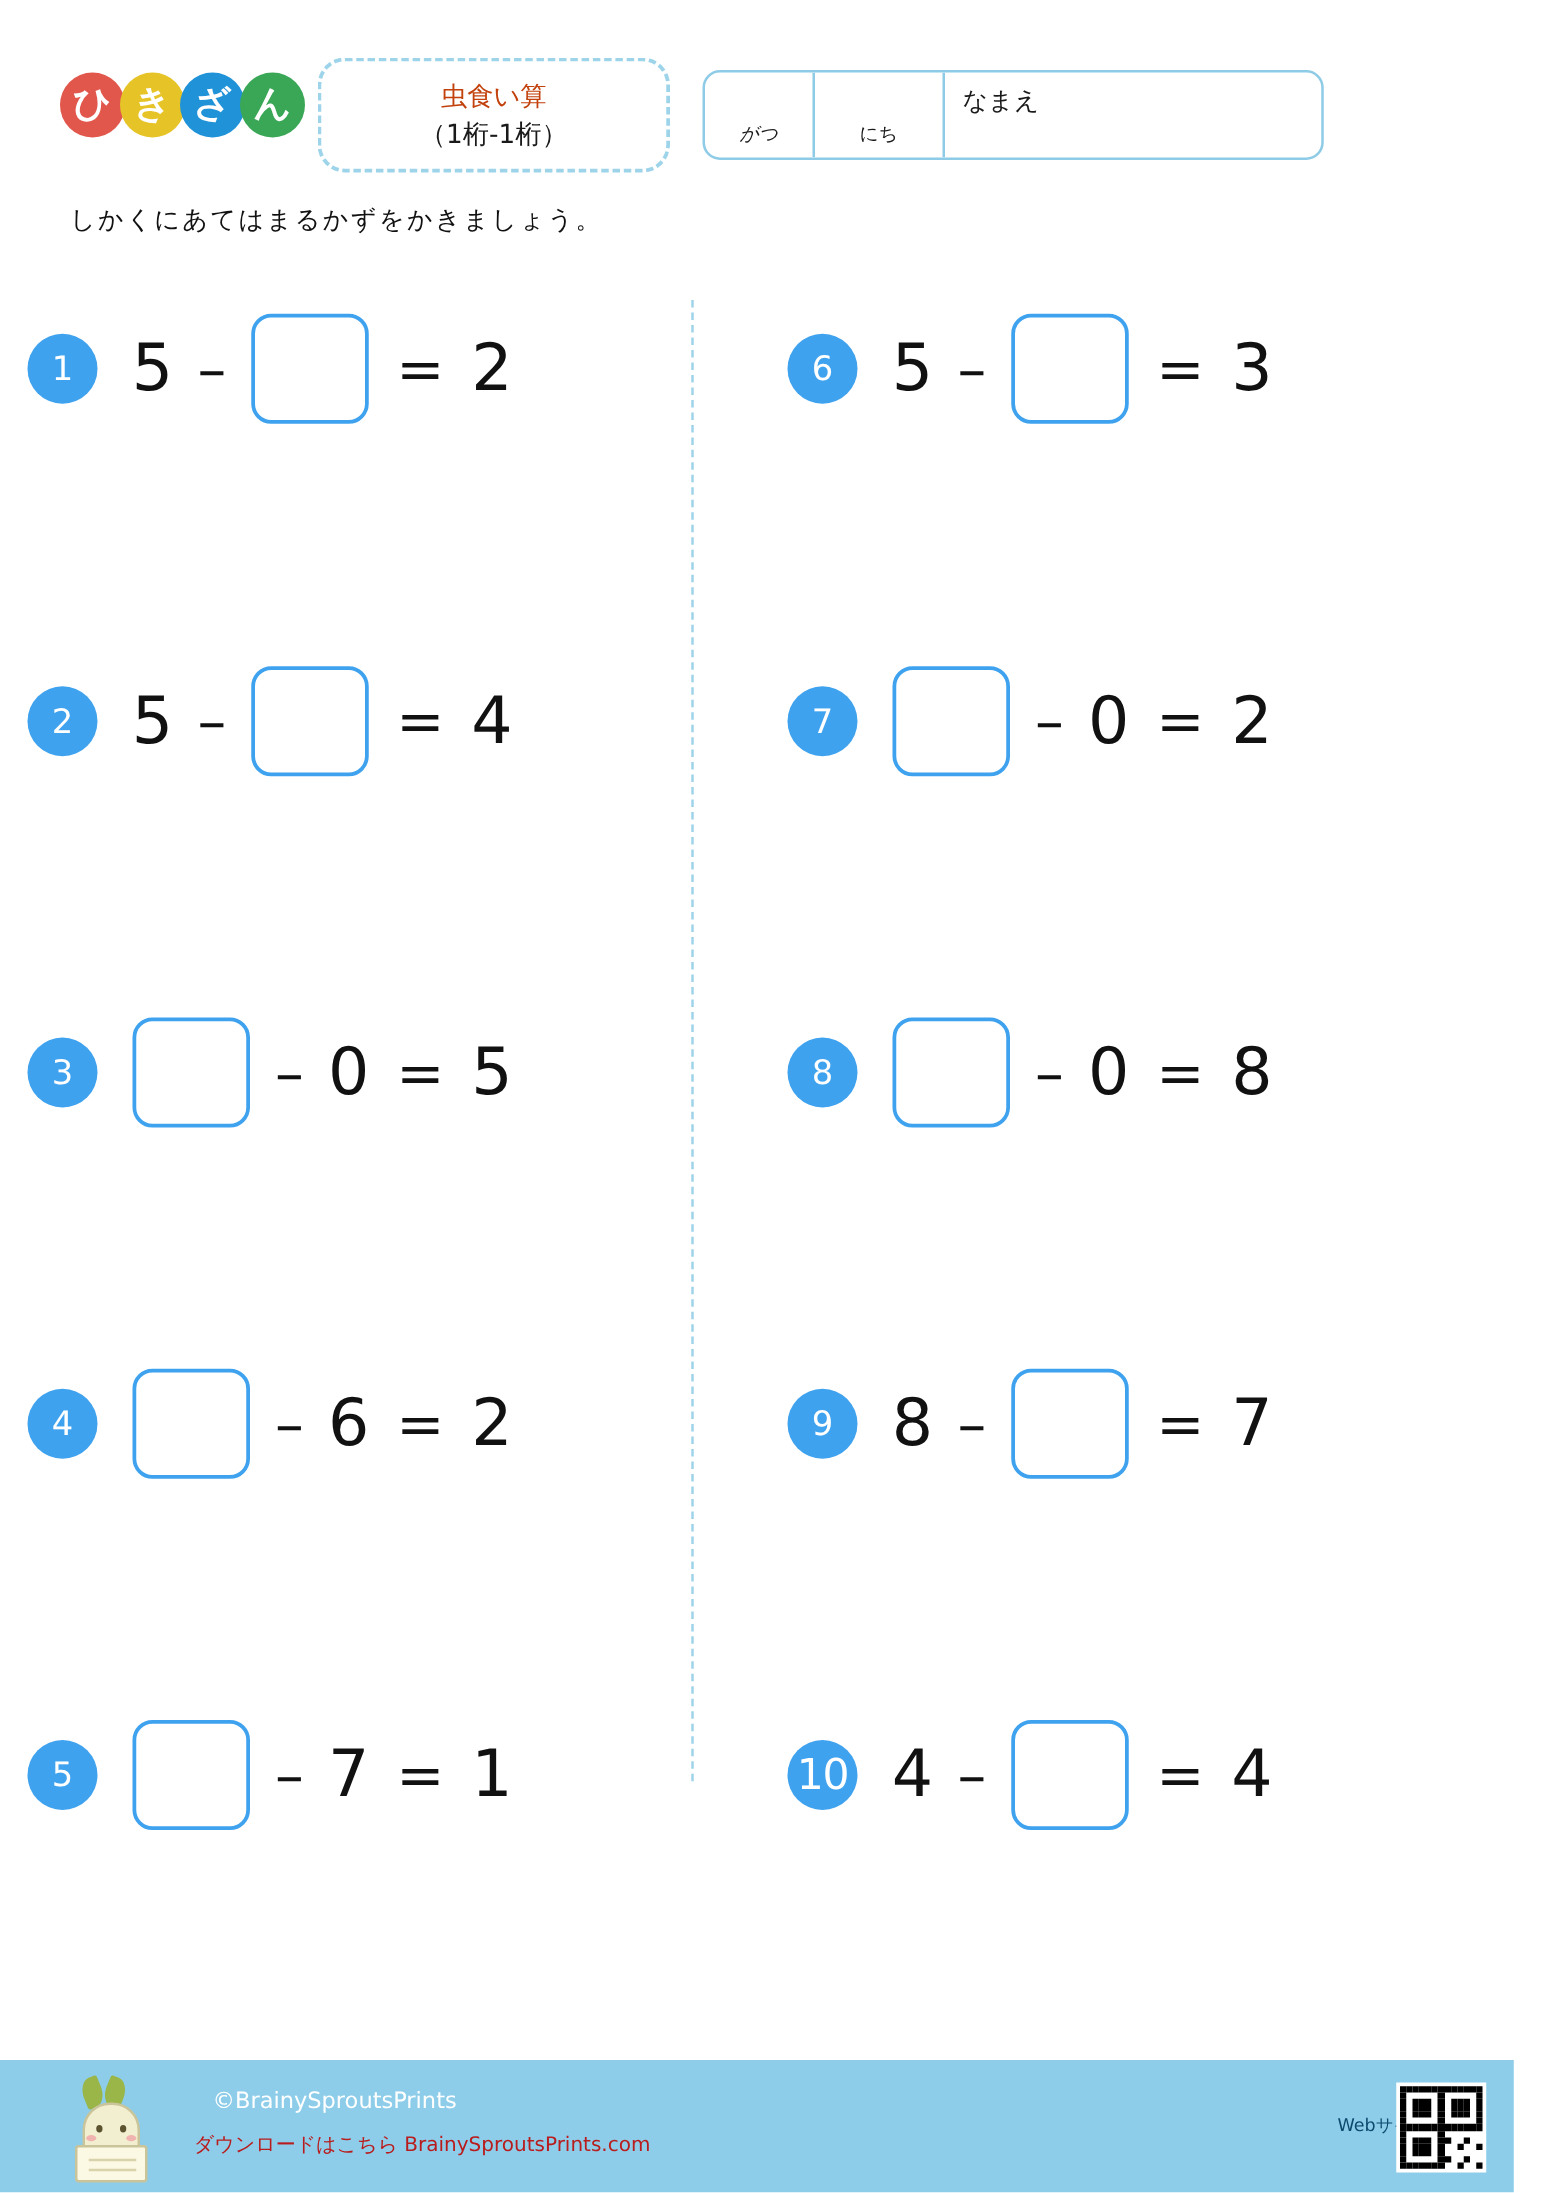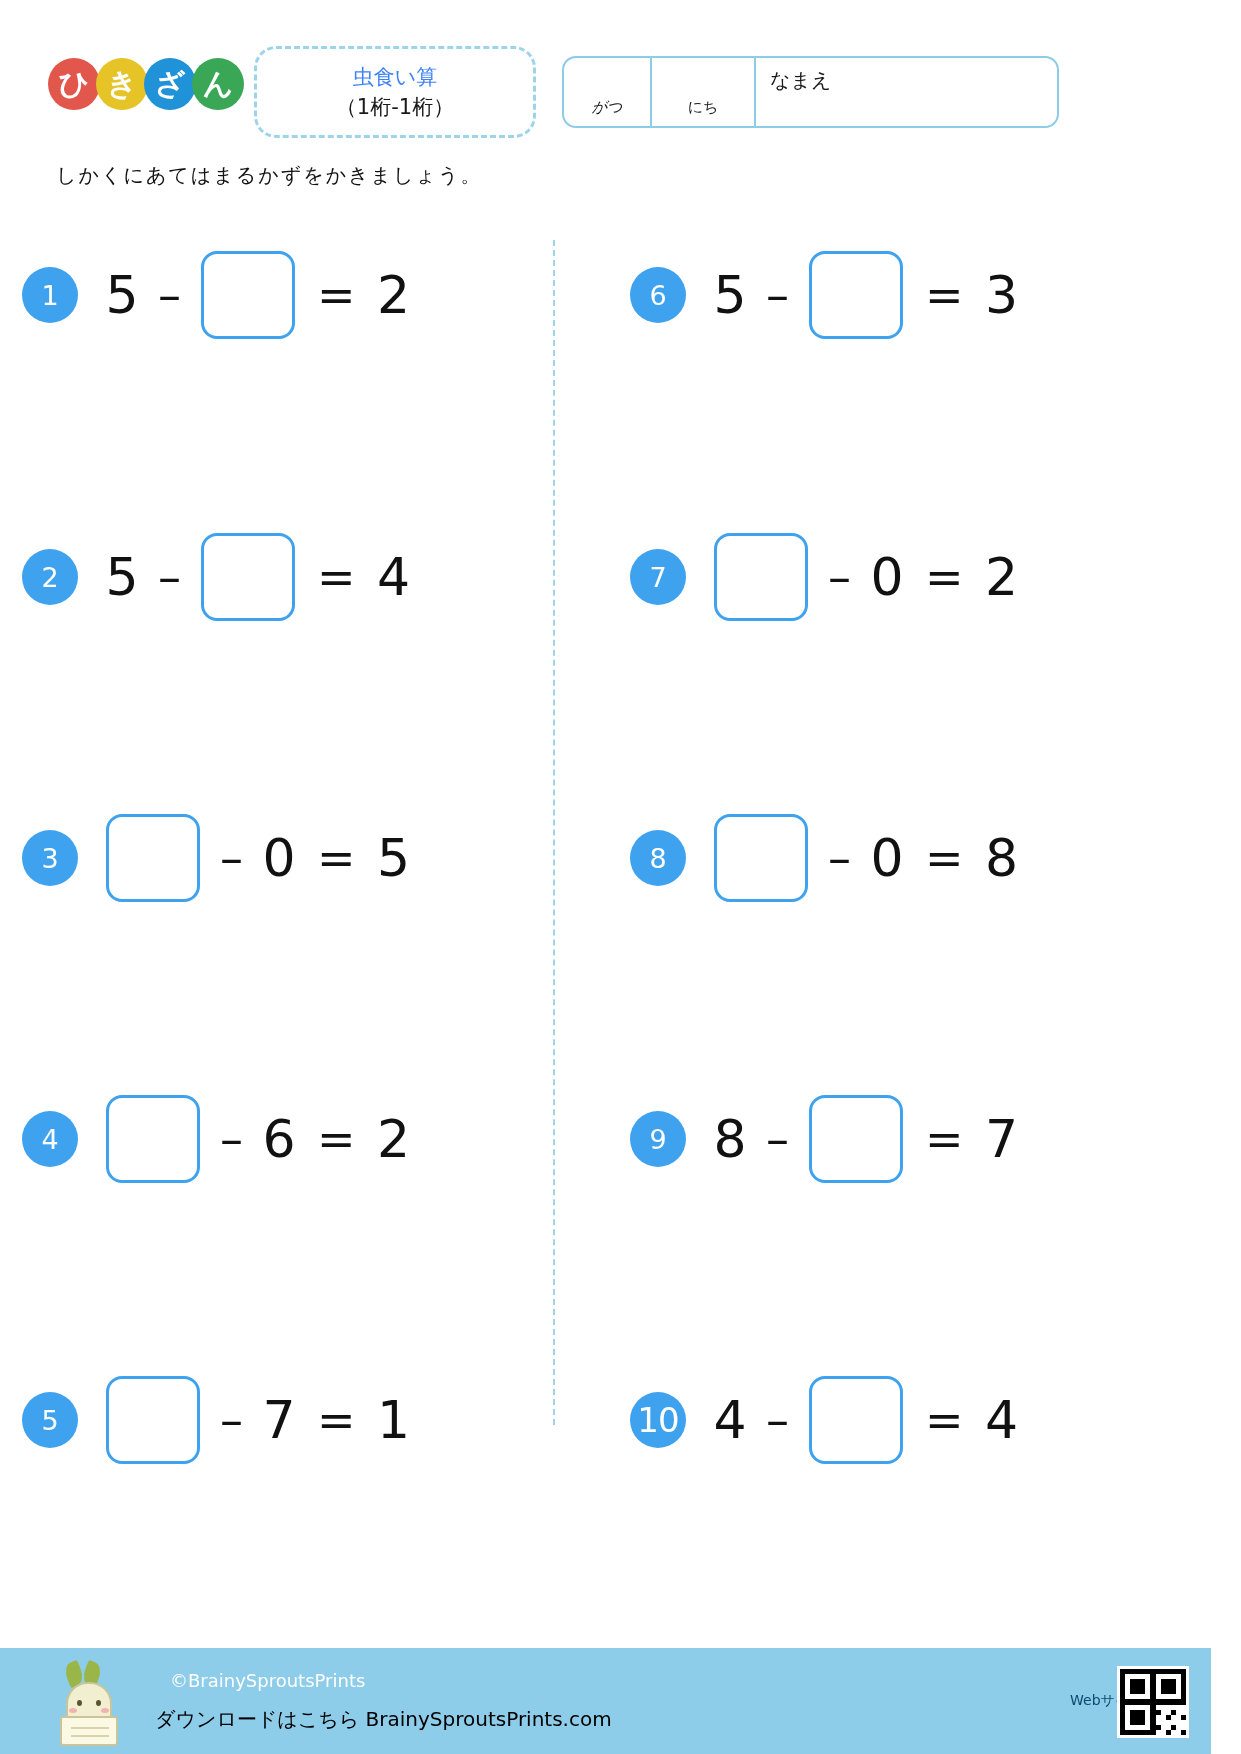--- a/index.html
+++ b/index.html
@@ -40,7 +40,7 @@
     gap:2px;
   }
   .title-main {
-    font-size:21px; color:#3b82f6;
+    font-size:21px; color:#c2410c;
     font-family:"DejaVu Sans", sans-serif;
   }
   .title-sub {

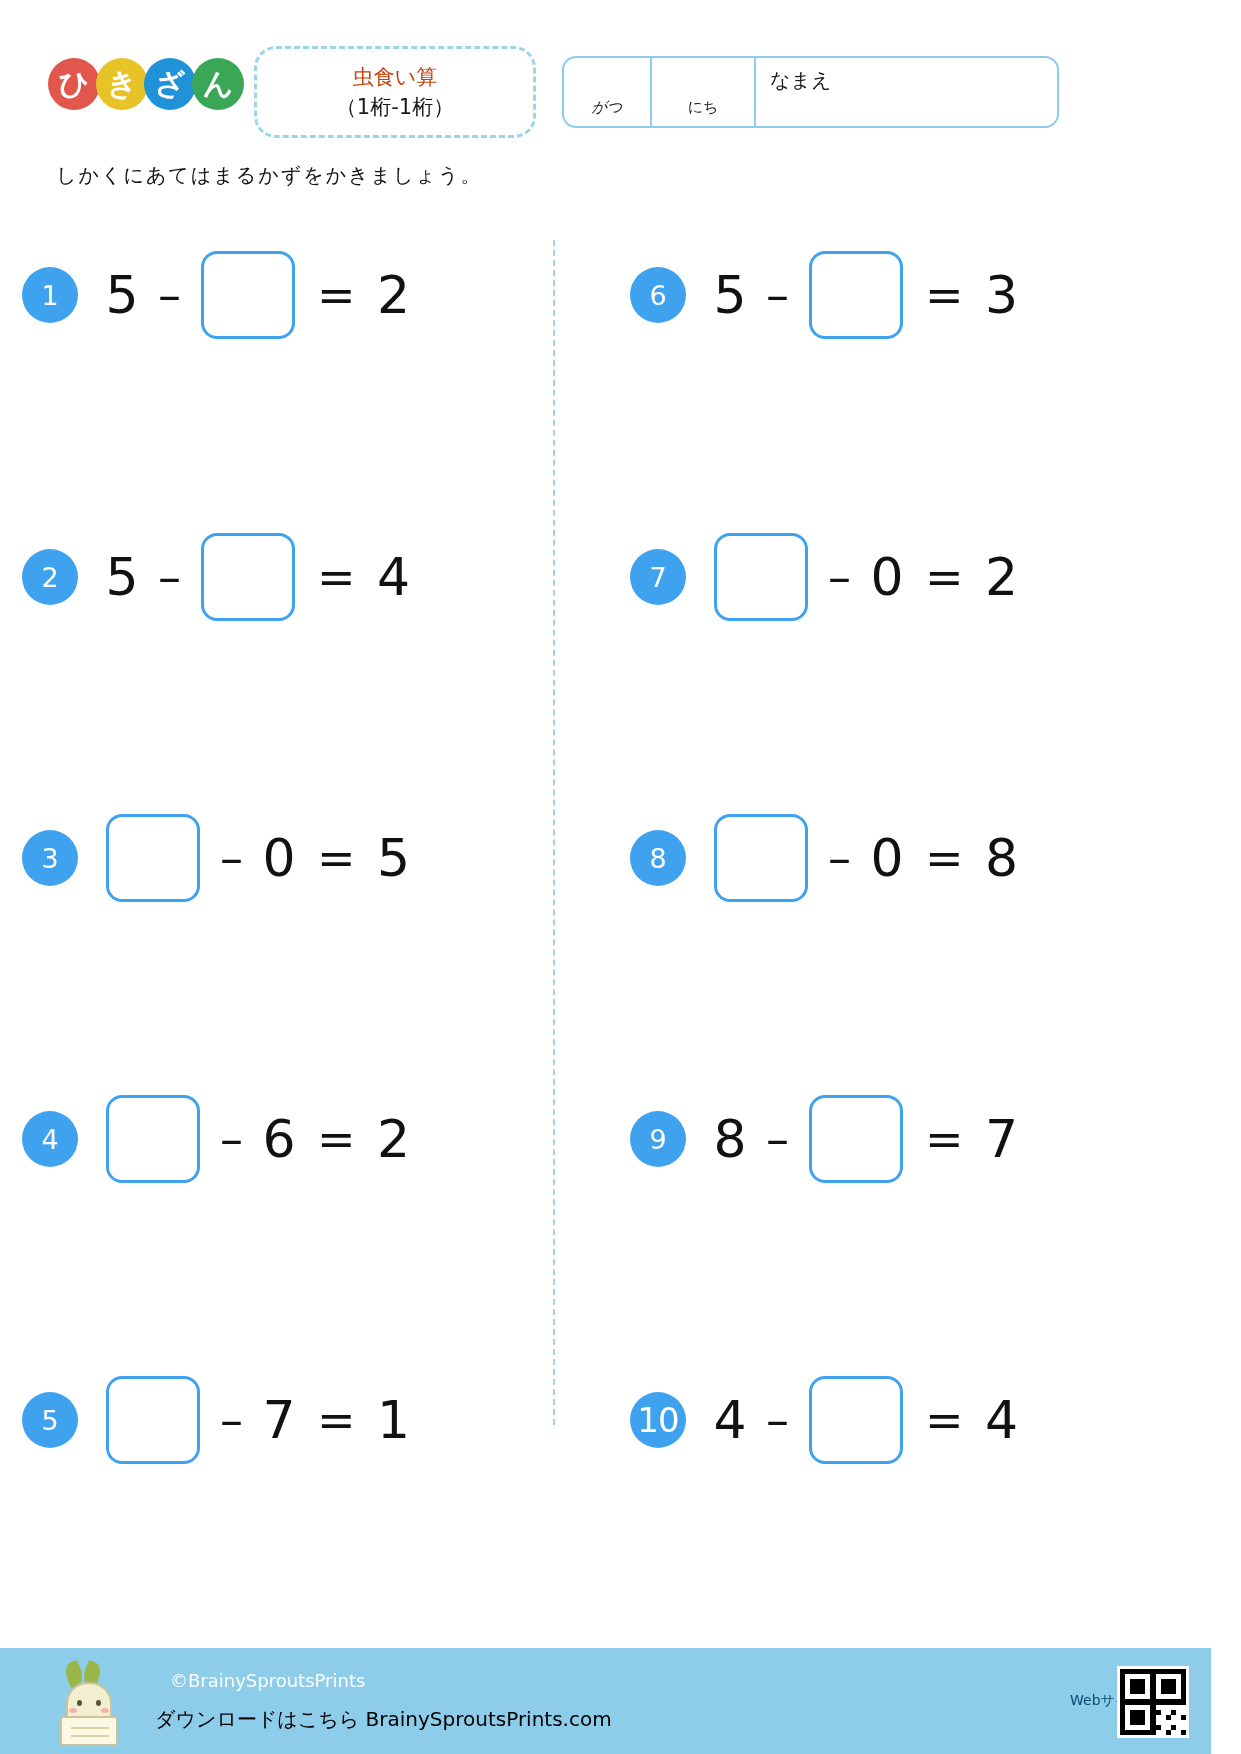--- a/index.html
+++ b/index.html
@@ -200,7 +200,7 @@
   }
   .footer-dl {
     position:absolute; left:155px; top:58px;
-    font-size:20px; color:#000000;
+    font-size:16px; color:#b91c1c;
     font-family:"DejaVu Sans", sans-serif;
   }
   .footer-weblabel {

